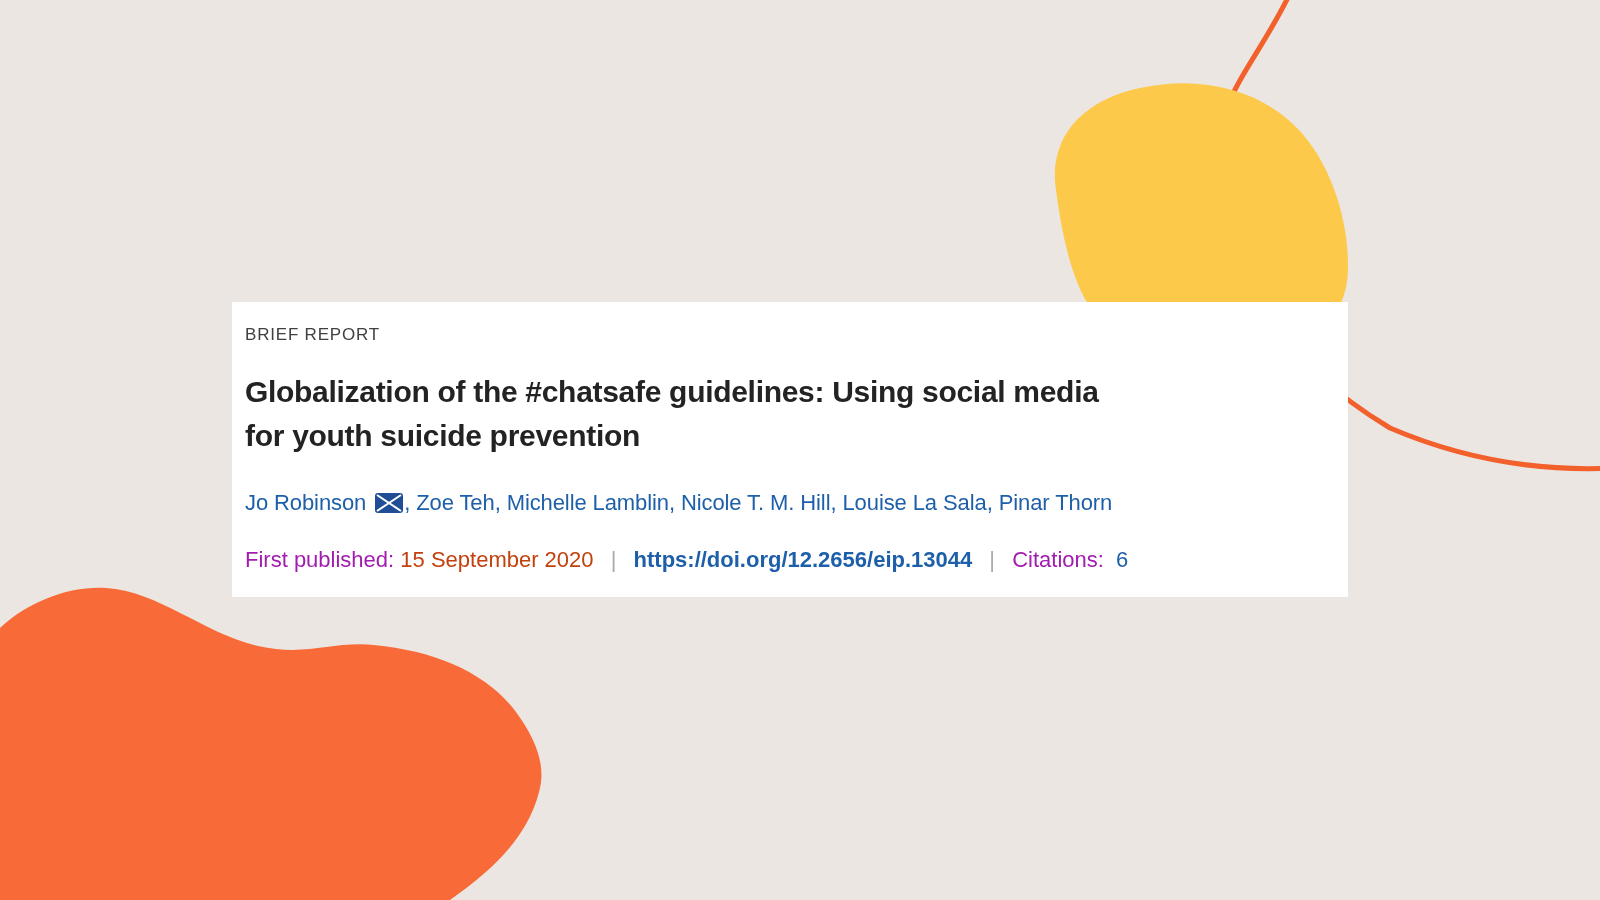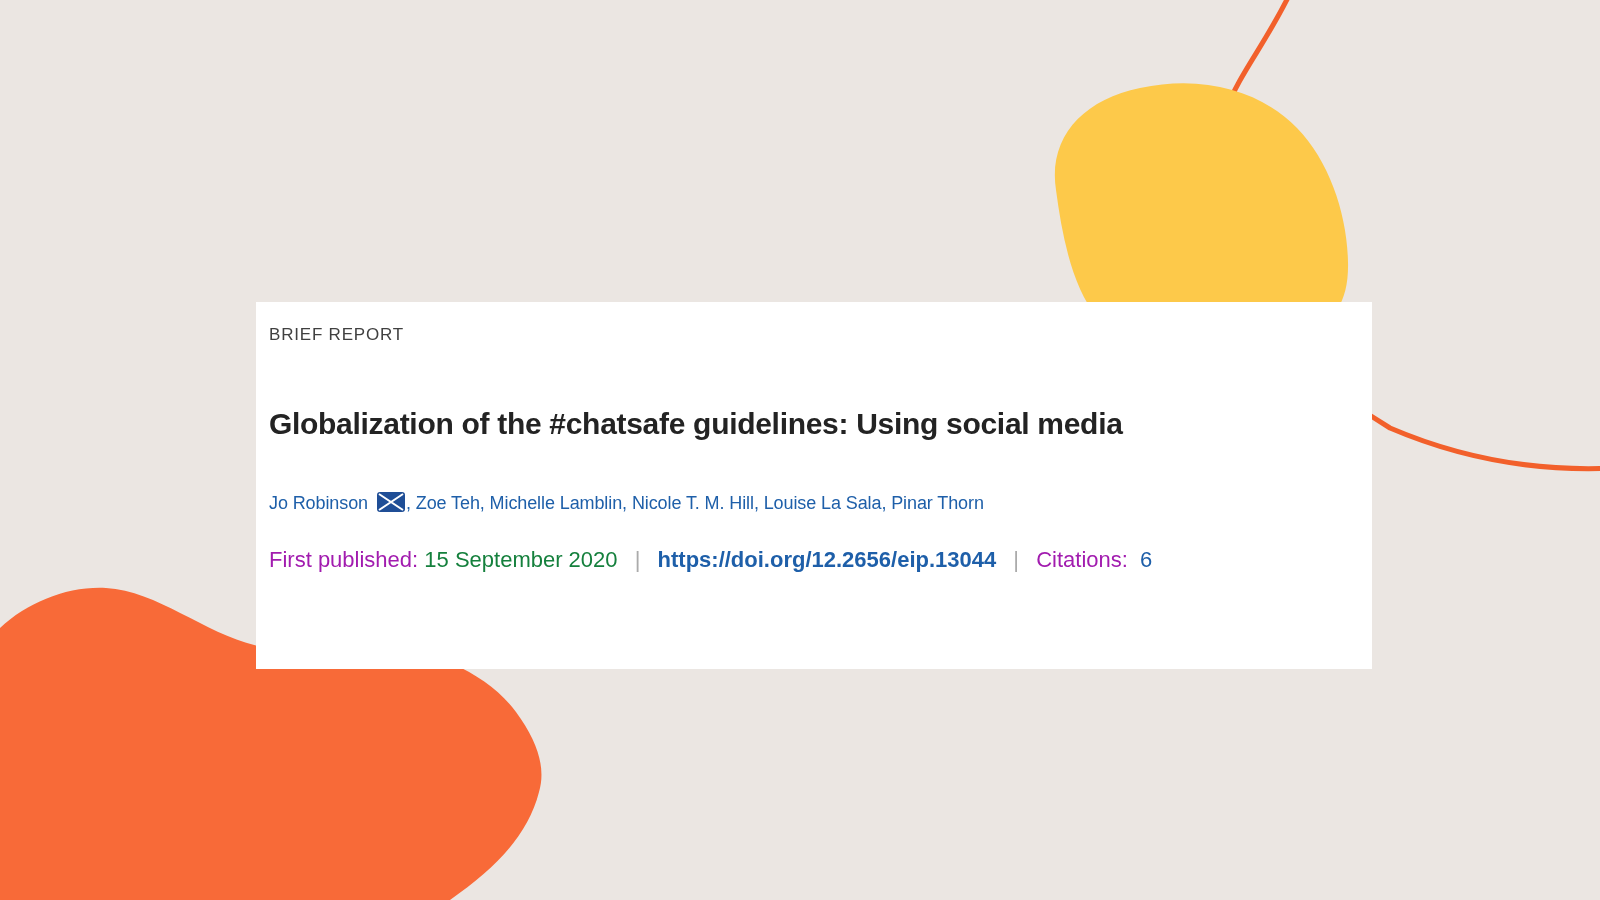--- a/index.html
+++ b/index.html
@@ -24,10 +24,10 @@
 
   .article-card {
     position: absolute;
-    left: 256px;
+    left: 232px;
     top: 302px;
     width: 1116px;
-    height: 367px;
+    height: 295px;
     background: #FFFFFF;
   }
 

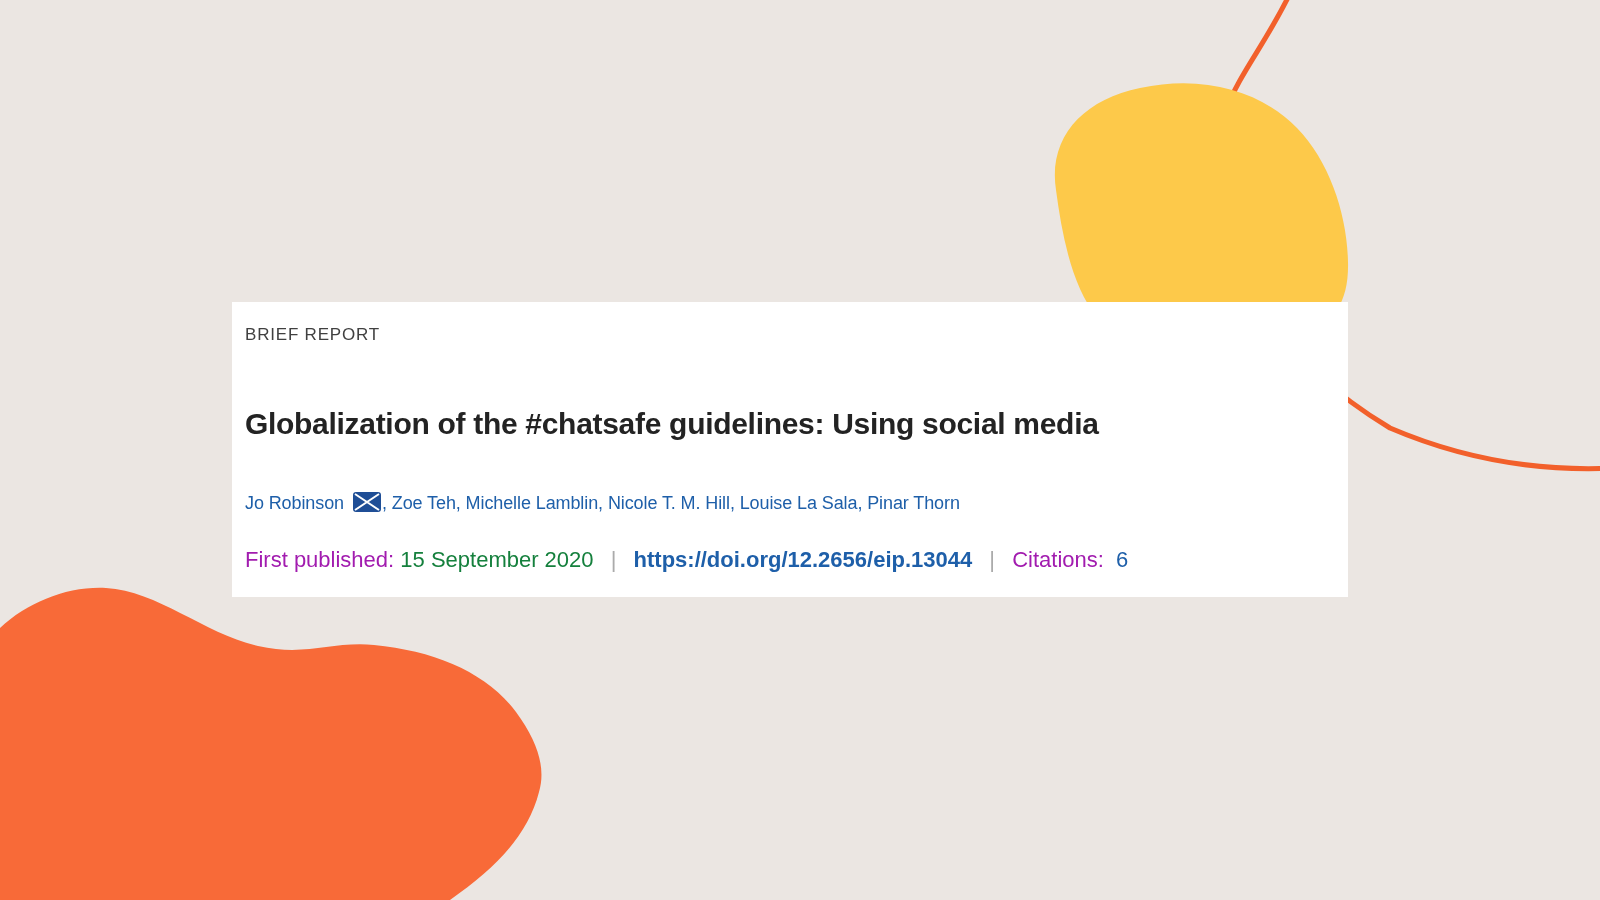--- a/index.html
+++ b/index.html
@@ -50,7 +50,6 @@
     font-weight: 700;
     letter-spacing: -0.3px;
     color: #232323;
-    margin-top: 32px;
   }
   .title .title-line { white-space: nowrap; }
 

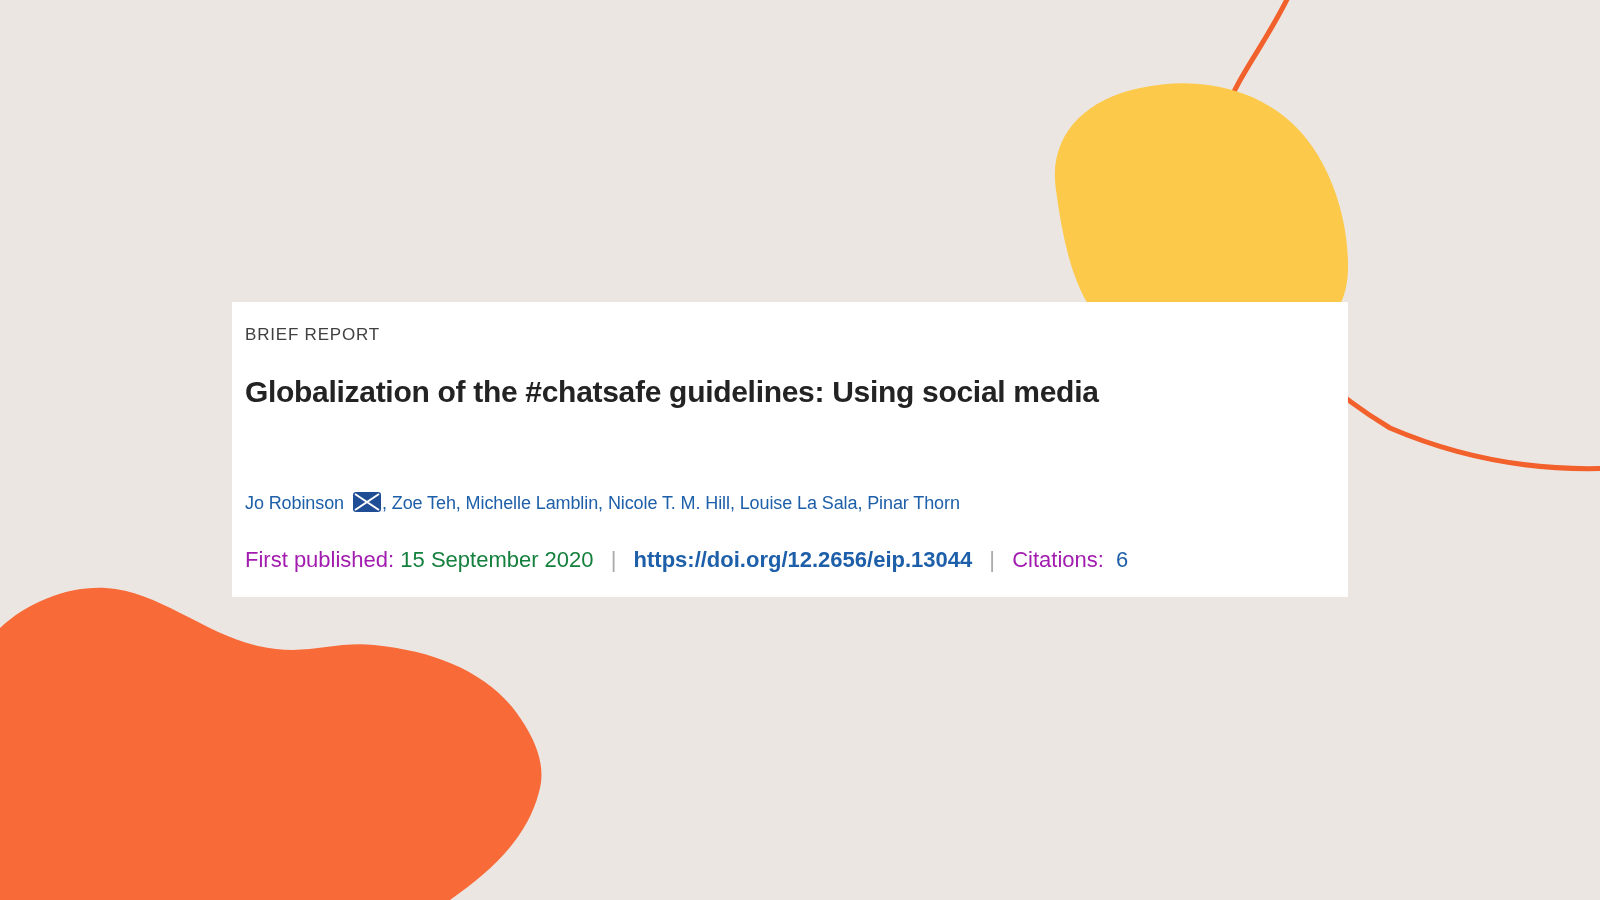--- a/index.html
+++ b/index.html
@@ -124,6 +124,7 @@
 
     <div class="title">
       <div class="title-line">Globalization of the #chatsafe guidelines: Using social media</div>
+      <div class="title-line">for youth suicide prevention</div>
     </div>
 
     <div class="author-list"><span class="author-link">Jo Robinson</span><svg width="28" height="20" viewBox="0 0 28 20" class="email-icon-svg">

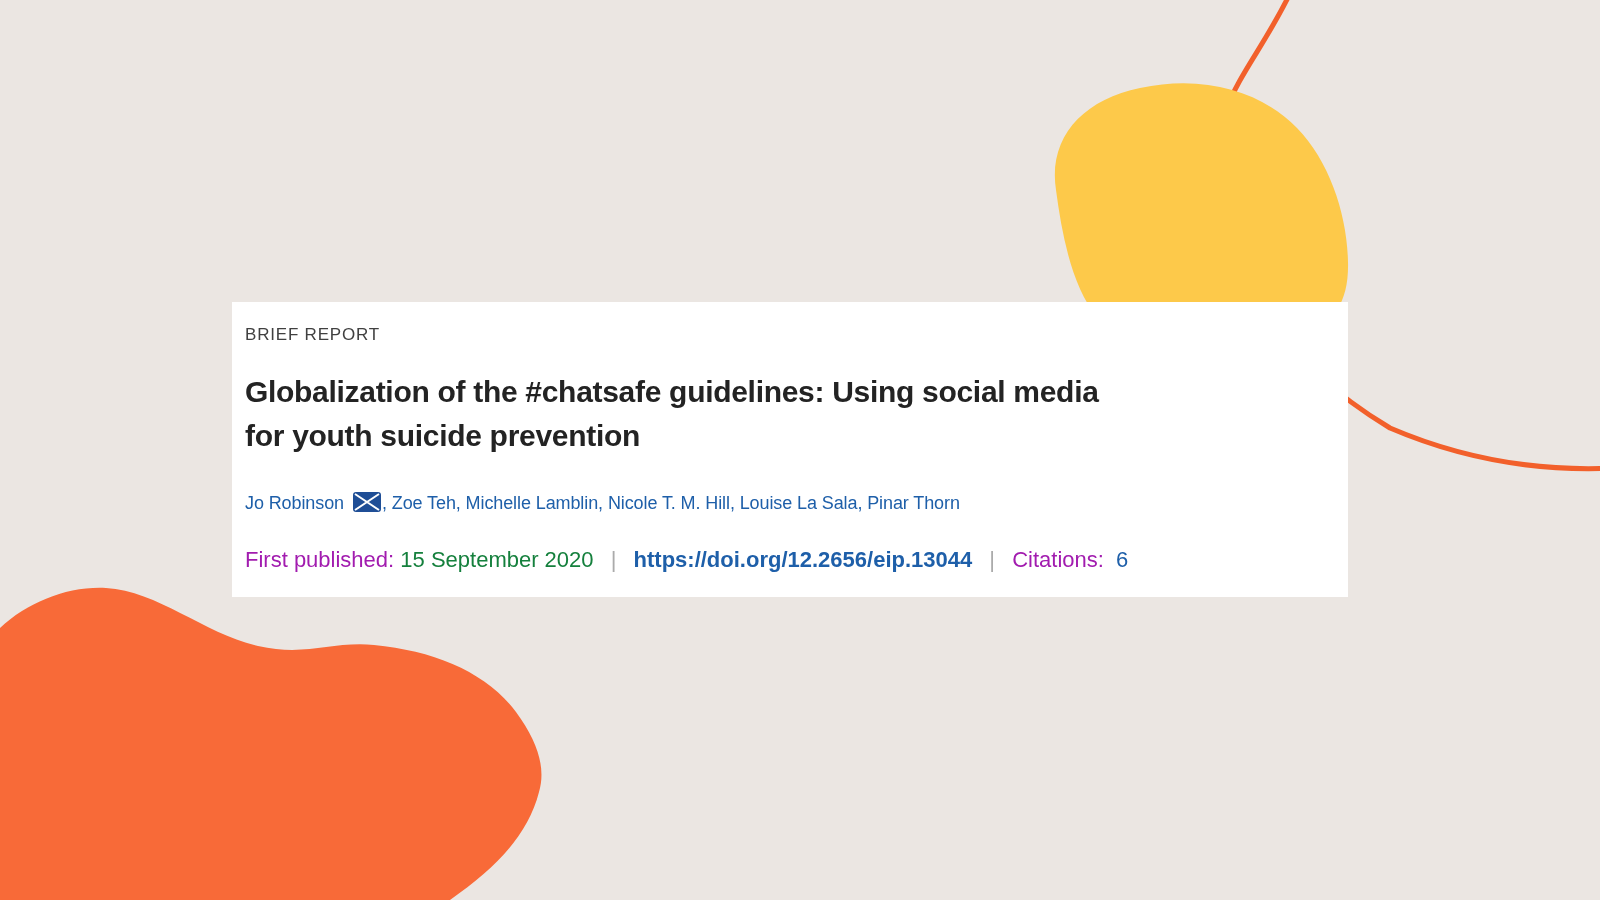--- a/index.html
+++ b/index.html
@@ -57,7 +57,7 @@
     position: absolute;
     left: 13px;
     top: 186px;
-    font-size: 18px;
+    font-size: 22px;
     line-height: 30px;
     letter-spacing: -0.1px;
     color: #1E5FA9;

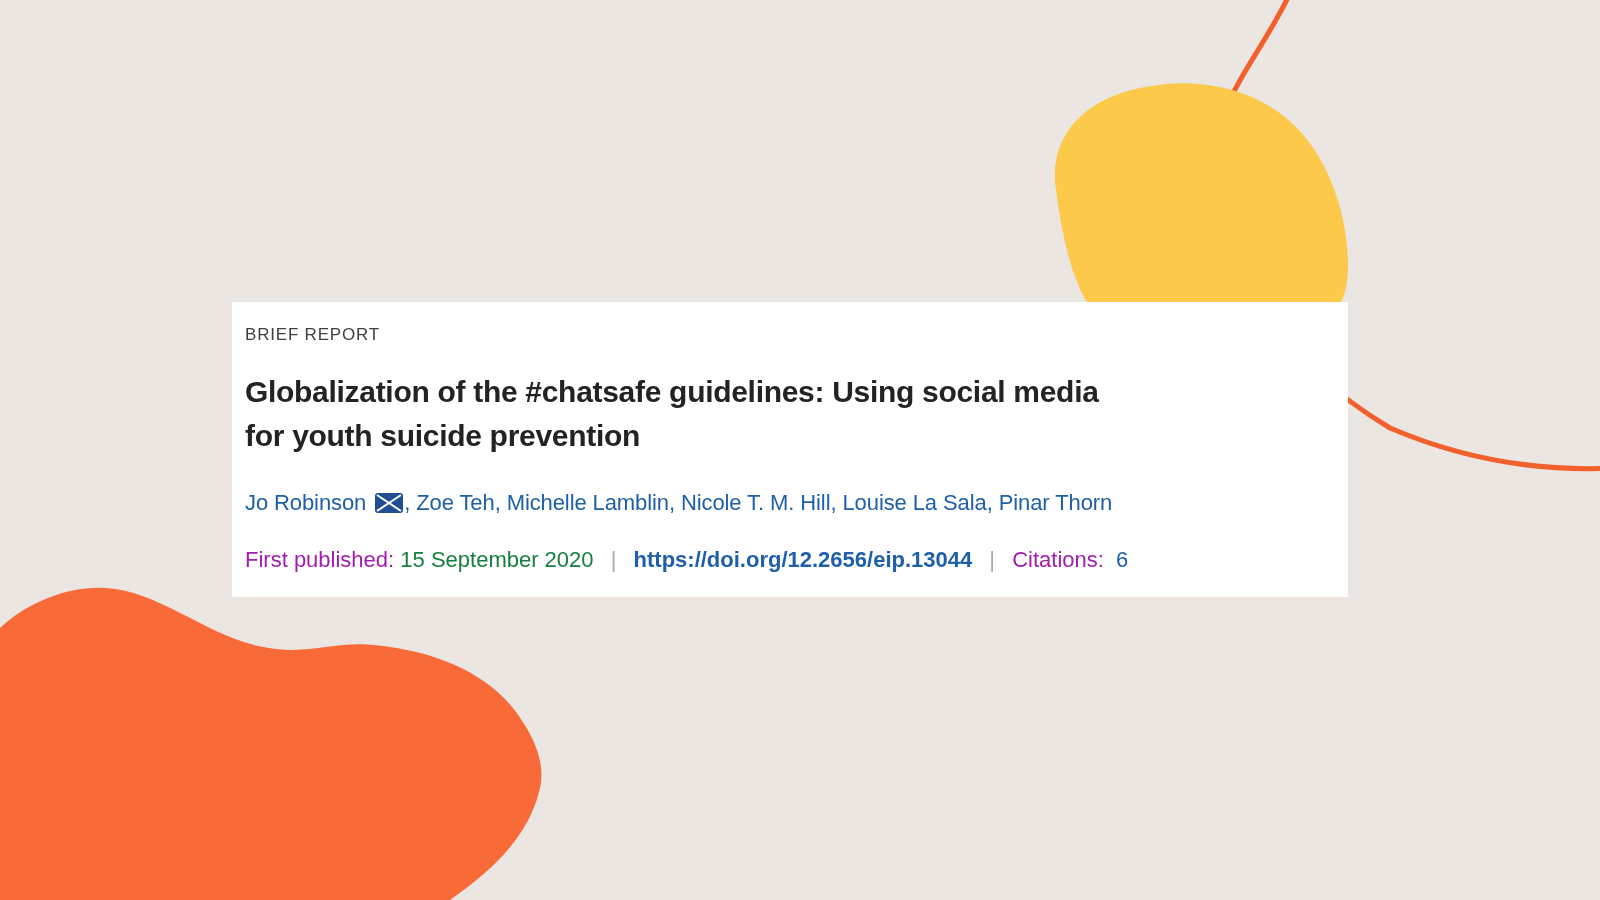--- a/index.html
+++ b/index.html
@@ -82,7 +82,7 @@
     white-space: nowrap;
   }
   .meta-label { color: #a21caf; }
-  .meta-date { color: #15803d; }
+  .meta-date { color: #c2410c; }
   .meta-sep { color: #ABABAB; margin: 0 11px; }
   .doi-link { color: #1E5FA9; font-weight: 700; cursor: pointer; }
   .citations-count { color: #1E5FA9; cursor: pointer; margin-left: 6px; }

